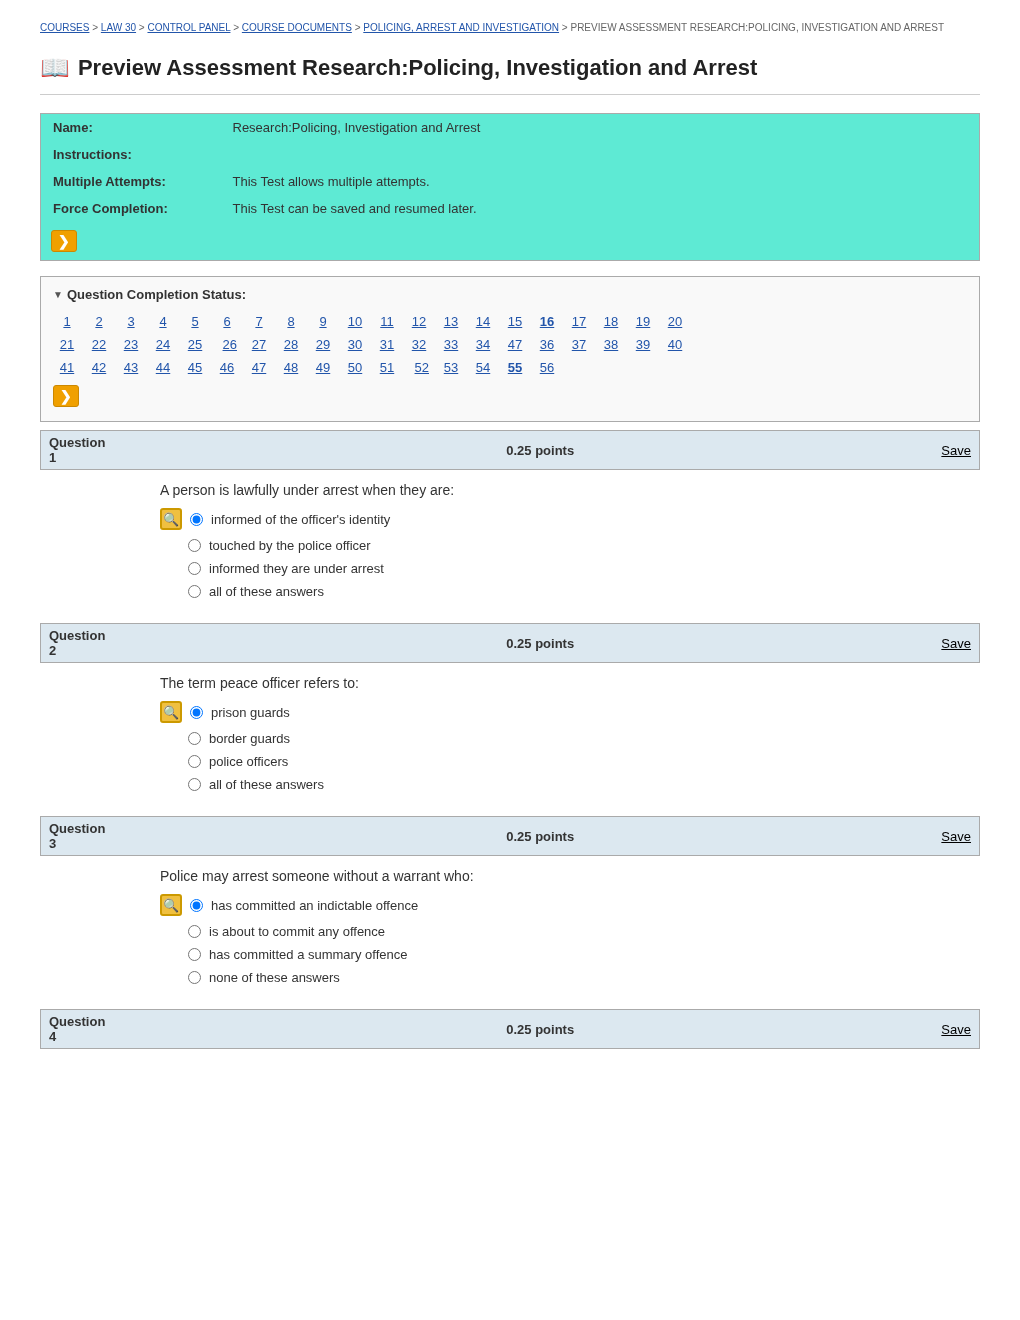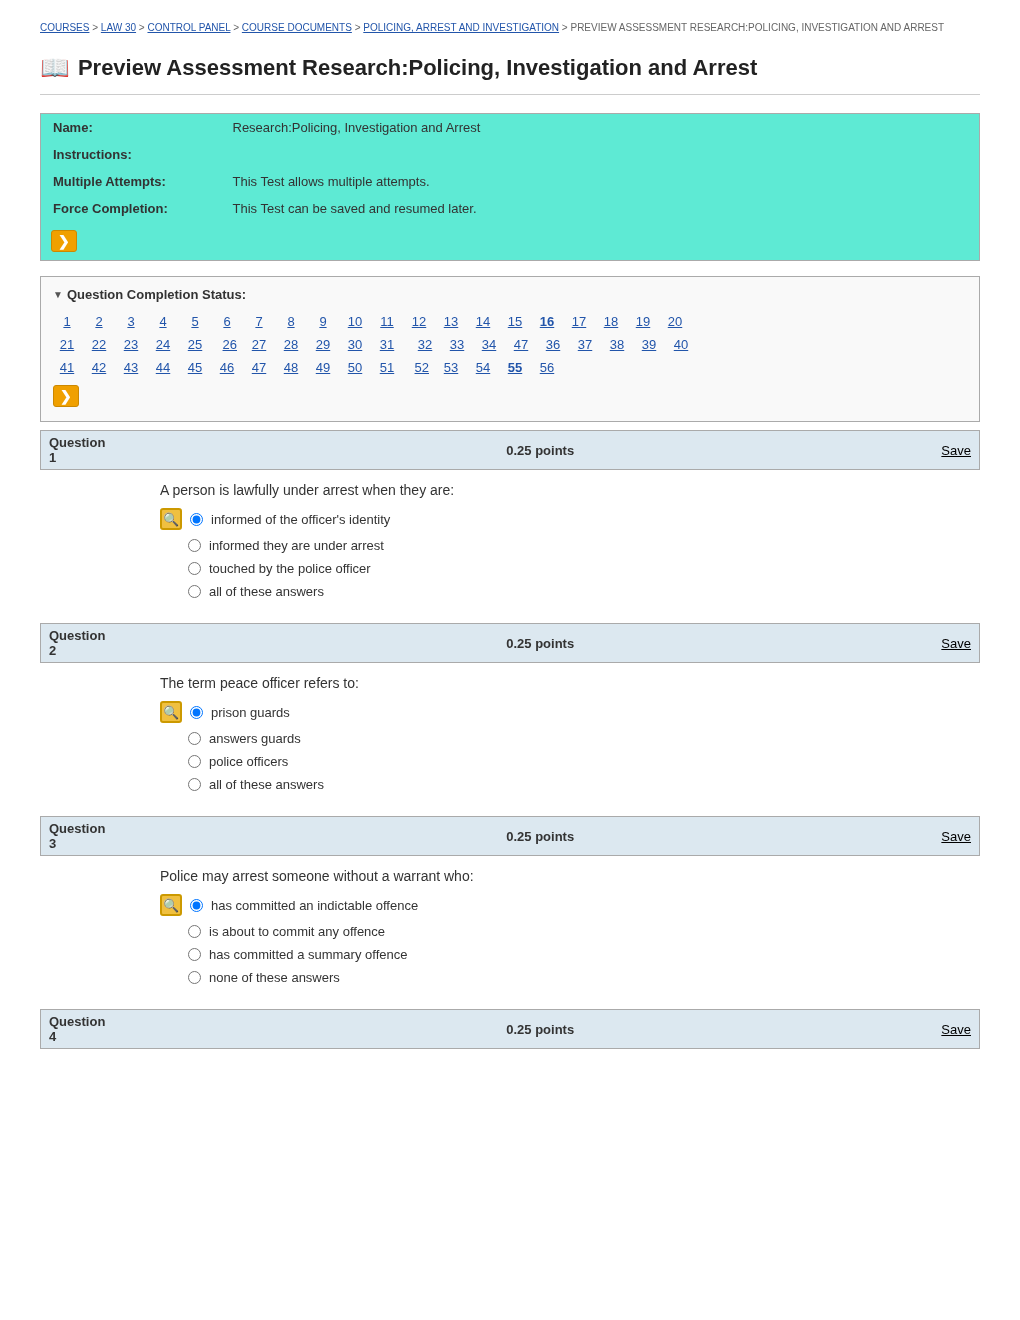--- a/index.html
+++ b/index.html
@@ -234,7 +234,7 @@
       <a href="#q29" style="min-width: 28px; text-align: center;">29</a>
       <a href="#q30" style="min-width: 28px; text-align: center;">30</a>
       <a href="#q31" style="min-width: 28px; text-align: center;">31</a>
-      <a href="#q32" style="min-width: 28px; text-align: center; margin-left: 6px;">32</a>
+      <a href="#q32" style="min-width: 28px; text-align: center;">32</a>
       <a href="#q33" style="min-width: 28px; text-align: center;">33</a>
       <a href="#q34" style="min-width: 28px; text-align: center;">34</a>
       <a href="#q35" style="min-width: 28px; text-align: center;">47</a>

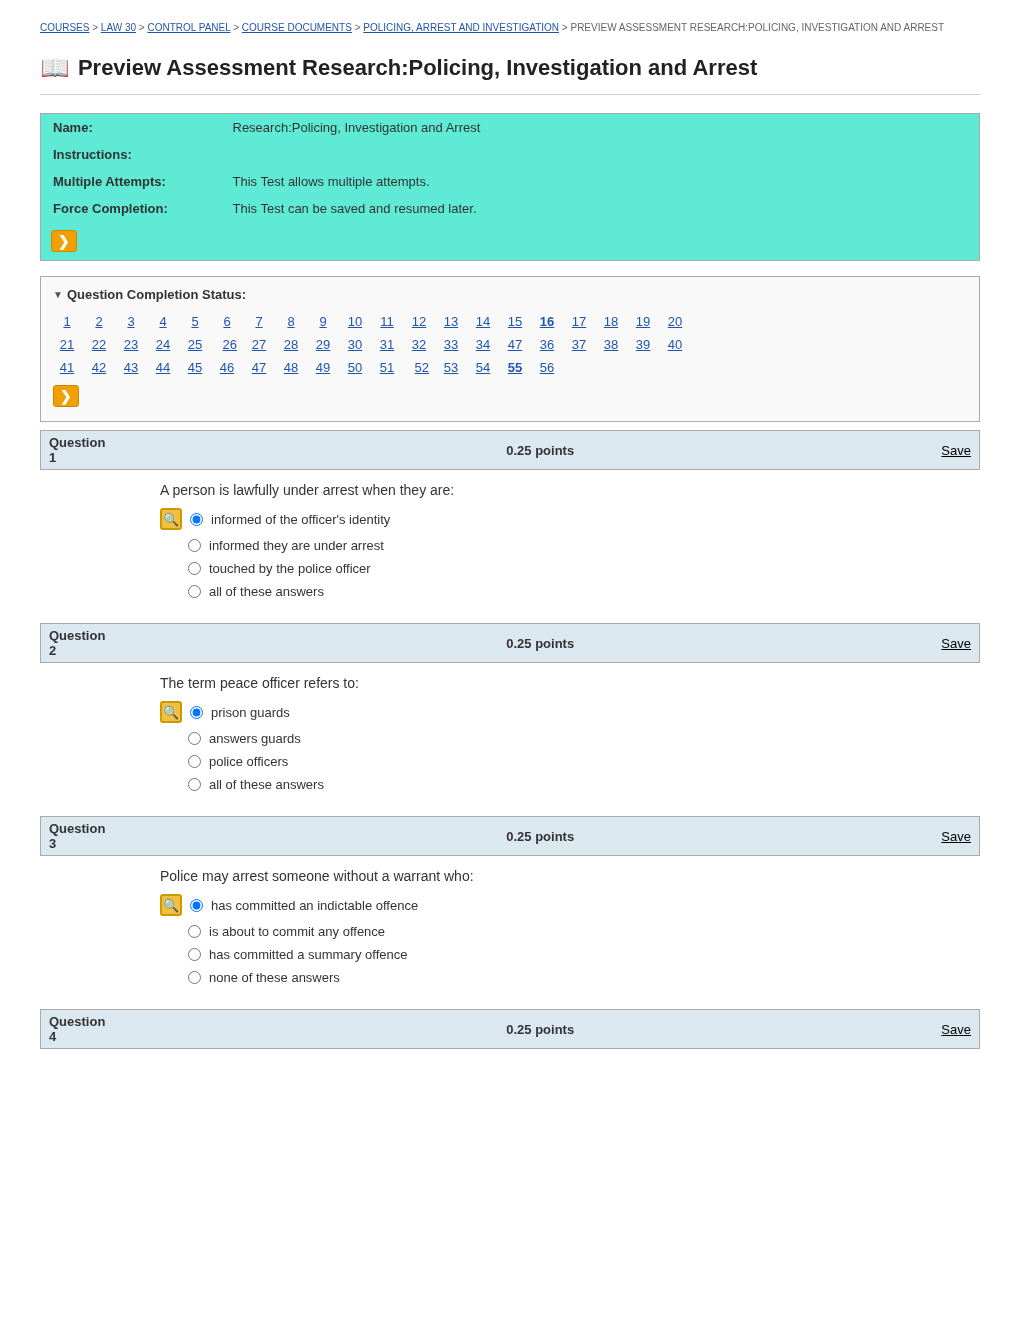--- a/index.html
+++ b/index.html
@@ -280,11 +280,11 @@
         </div>
       <div class="answer-option">
           <input type="radio" style="margin: 0px 2px 0px 28px;">
+          <label>touched by the police officer</label>
+        </div>
+      <div class="answer-option">
+          <input type="radio" style="margin: 0px 2px 0px 28px;">
           <label>informed they are under arrest</label>
-        </div>
-      <div class="answer-option">
-          <input type="radio" style="margin: 0px 2px 0px 28px;">
-          <label>touched by the police officer</label>
         </div>
       <div class="answer-option">
           <input type="radio" style="margin: 0px 2px 0px 28px;">

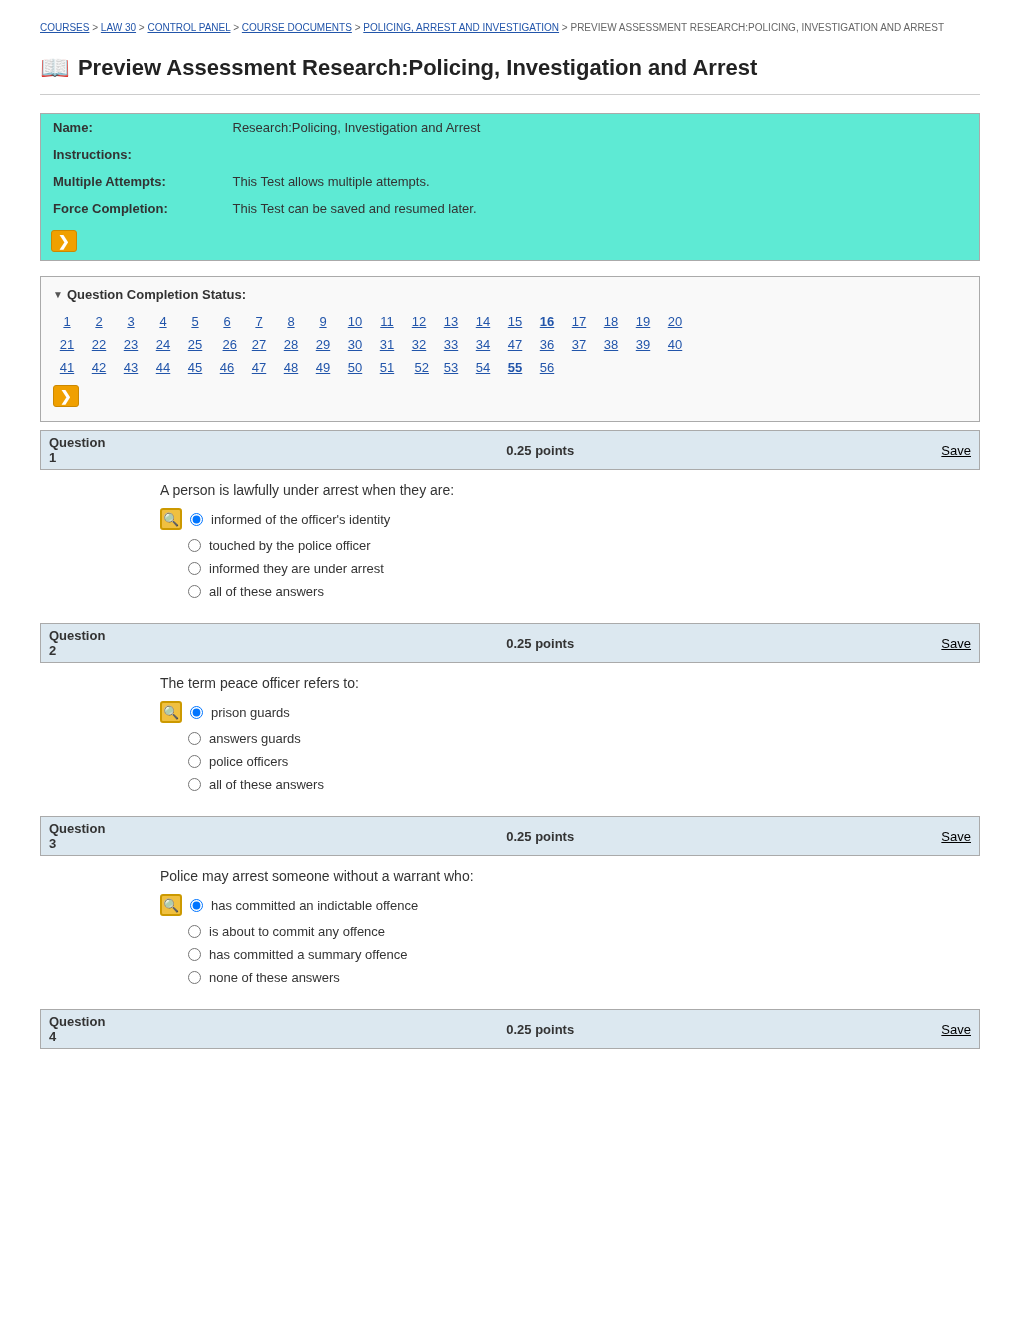--- a/index.html
+++ b/index.html
@@ -305,7 +305,7 @@
         </div>
       <div class="answer-option">
           <input type="radio" style="margin: 0px 2px 0px 28px;">
-          <label>answers guards</label>
+          <label>border guards</label>
         </div>
       <div class="answer-option">
           <input type="radio" style="margin: 0px 2px 0px 28px;">

